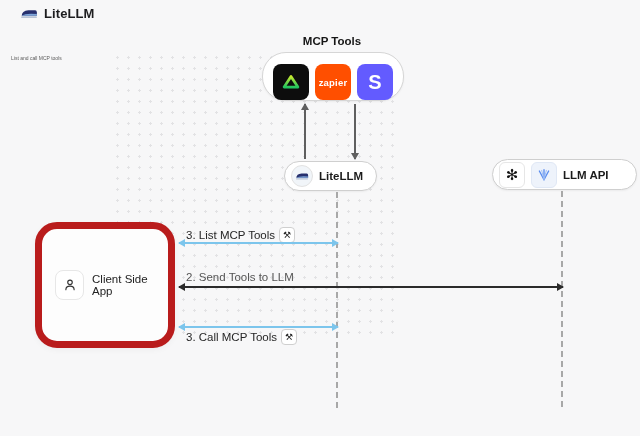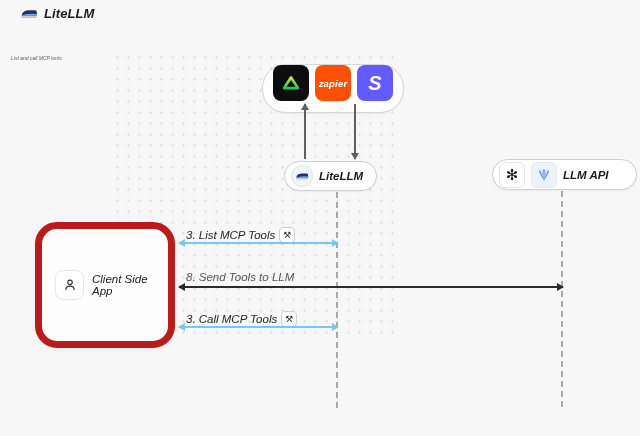--- a/index.html
+++ b/index.html
@@ -10,7 +10,7 @@
     background-image:radial-gradient(#e2e2e4 1px, transparent 1.2px);
     background-size:11px 11px;z-index:0;}
 
-  .layer{position:absolute;inset:0;z-index:1;font-style:italic;}
+  .layer{position:absolute;inset:0;z-index:1;}
 
   
   .brand{position:absolute;left:20px;top:6px;display:flex;align-items:center;gap:6px;}

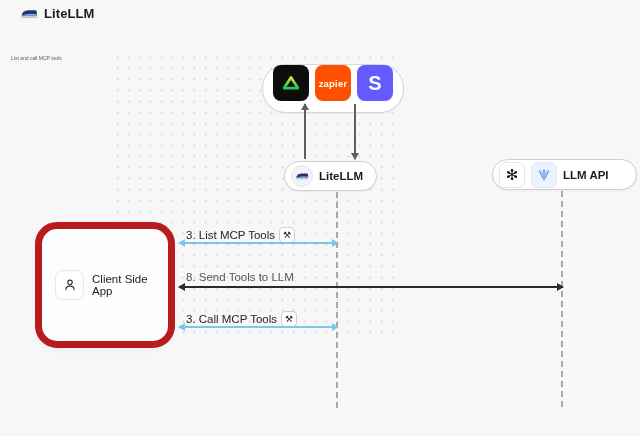--- a/index.html
+++ b/index.html
@@ -107,6 +107,7 @@
 
     <div class="subtitle">List and call MCP tools</div>
 
+    <div class="mcp-label">MCP Tools</div>
     <div class="mcp-box">
       <div class="tool-sq black">
         <svg width="22" height="22" viewBox="0 0 24 24">

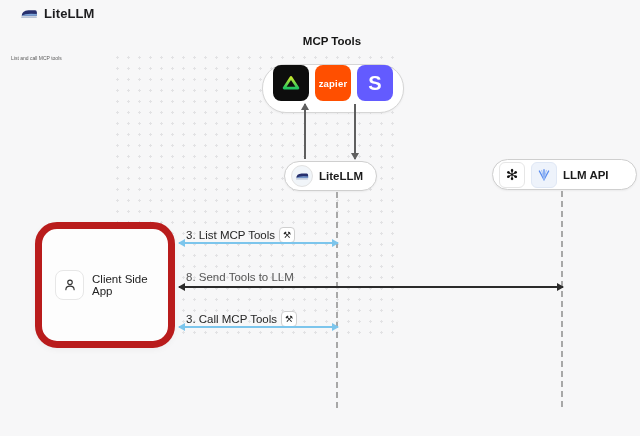--- a/index.html
+++ b/index.html
@@ -21,9 +21,9 @@
   
   .mcp-label{position:absolute;left:262px;top:35px;width:140px;text-align:center;
     font-size:11.5px;font-weight:600;color:#161616;}
-  .mcp-box{position:absolute;left:262px;top:64px;width:140px;height:47px;border-radius:24px;
+  .mcp-box{position:absolute;left:262px;top:52px;width:140px;height:47px;border-radius:24px;
     background:#fff;border:1px solid #d6d6d6;box-shadow:0 1px 2px rgba(0,0,0,.05);
-    display:flex;align-items:flex-start;justify-content:center;gap:6px;}
+    display:flex;align-items:flex-end;justify-content:center;gap:6px;}
   .tool-sq{width:36px;height:36px;border-radius:8px;display:flex;align-items:center;justify-content:center;}
   .tool-sq.black{background:#0d0d0d;}
   .tool-sq.zapier{background:var(--zapier-orange,#ff4f00);}

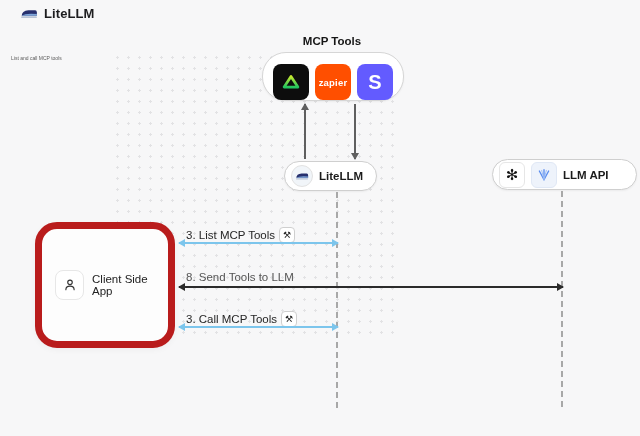--- a/index.html
+++ b/index.html
@@ -183,7 +183,7 @@
     </div>
 
     <div class="step-label s2">
-      <span>8. Send Tools to LLM</span>
+      <span>2. Send Tools to LLM</span>
     </div>
     <div class="h-arrow dark step2">
       <span class="ah l"></span>

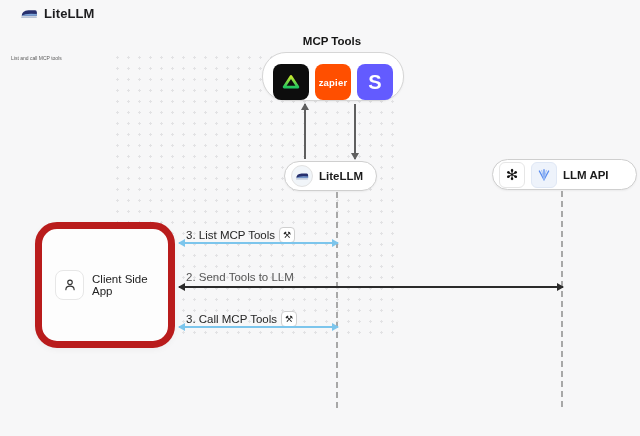--- a/index.html
+++ b/index.html
@@ -81,7 +81,7 @@
   .step-label{position:absolute;font-size:11.5px;color:#262626;display:flex;align-items:center;gap:4px;white-space:nowrap;}
   .step-label.s1{left:186px;top:227px;}
   .step-label.s2{left:186px;top:271px;color:#555;}
-  .step-label.s3{left:186px;top:311px;}
+  .step-label.s3{left:186px;top:329px;}
   .tool-badge{display:inline-flex;align-items:center;justify-content:center;width:14px;height:14px;
     border:1px solid #cfcfcf;border-radius:4px;background:#fff;font-size:9px;color:#222;line-height:1;}
 </style>

